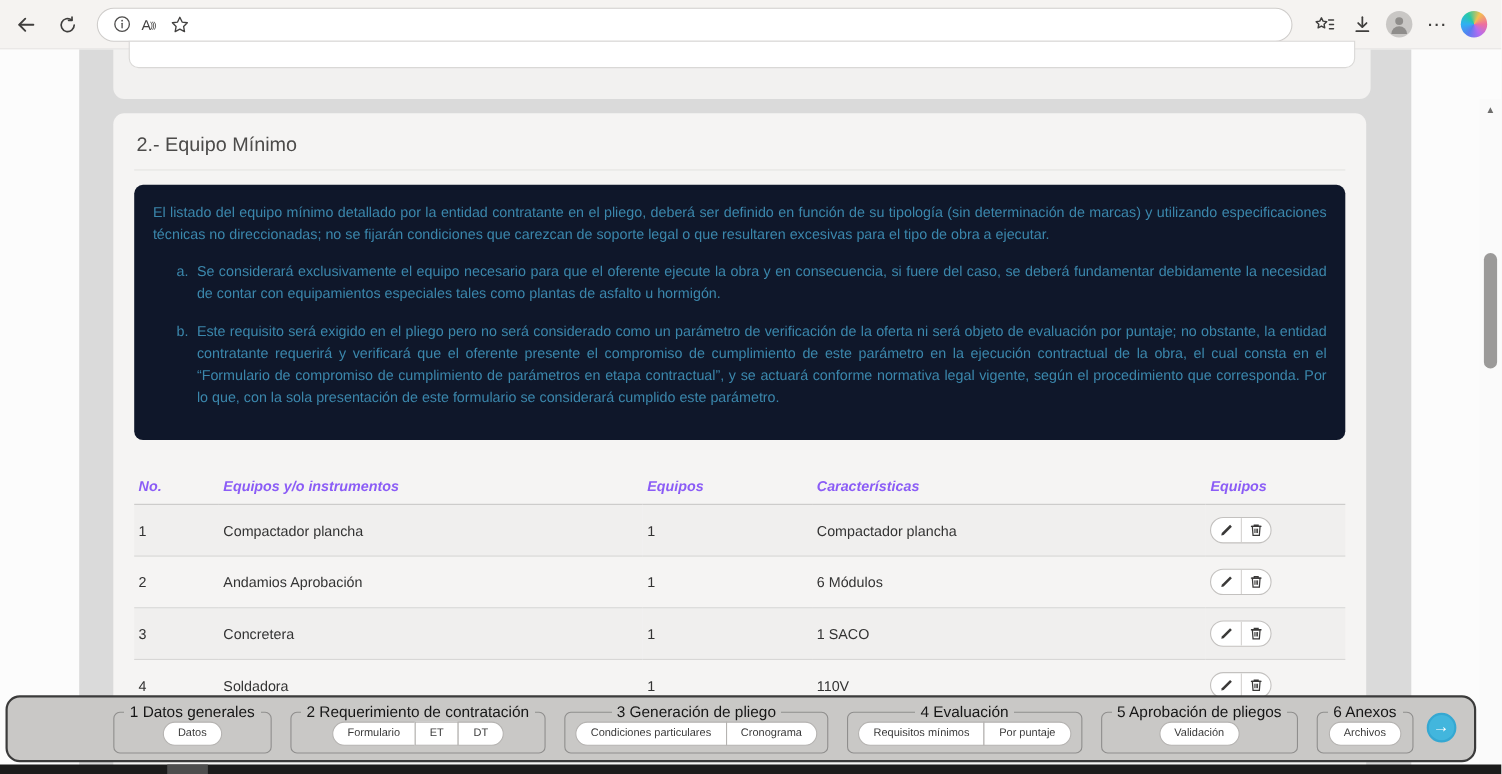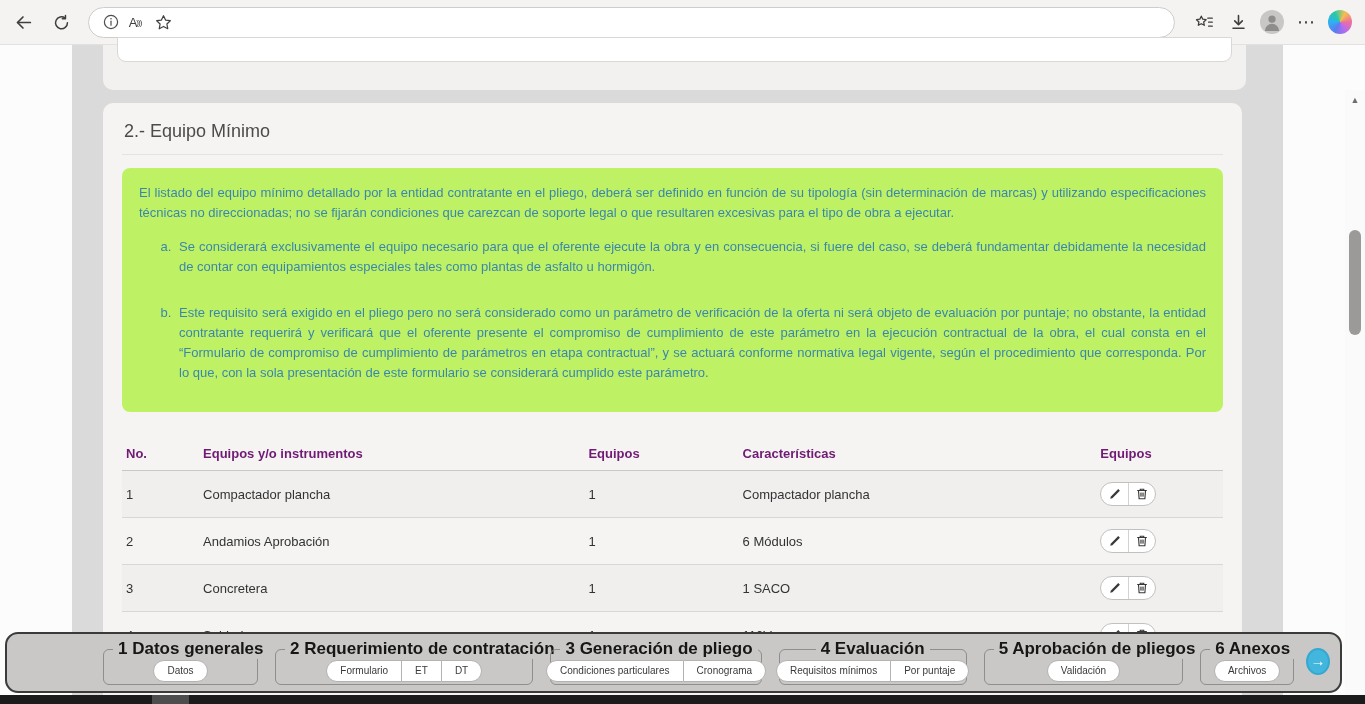--- a/index.html
+++ b/index.html
@@ -45,7 +45,7 @@
   .section-title { font-size:18px; font-weight:400; color:#4c4b4a; padding:2px 0 12px 2px;
                border-bottom:1px solid #e4e3e2; }
 
-  .info-box { margin-top:13px; background:#bef264; color:#3b87ac; border-radius:8px;
+  .info-box { margin-top:13px; background:#0f172a; color:#3b87ac; border-radius:8px;
               padding:15px 17px 17px; font-size:13px; line-height:1.55; text-align:justify; }
   .info-box ol { list-style-type:lower-alpha; margin:14px 0 0 36px; }
   .info-box li { padding-left:4px; margin-bottom:25px; text-align:justify; }

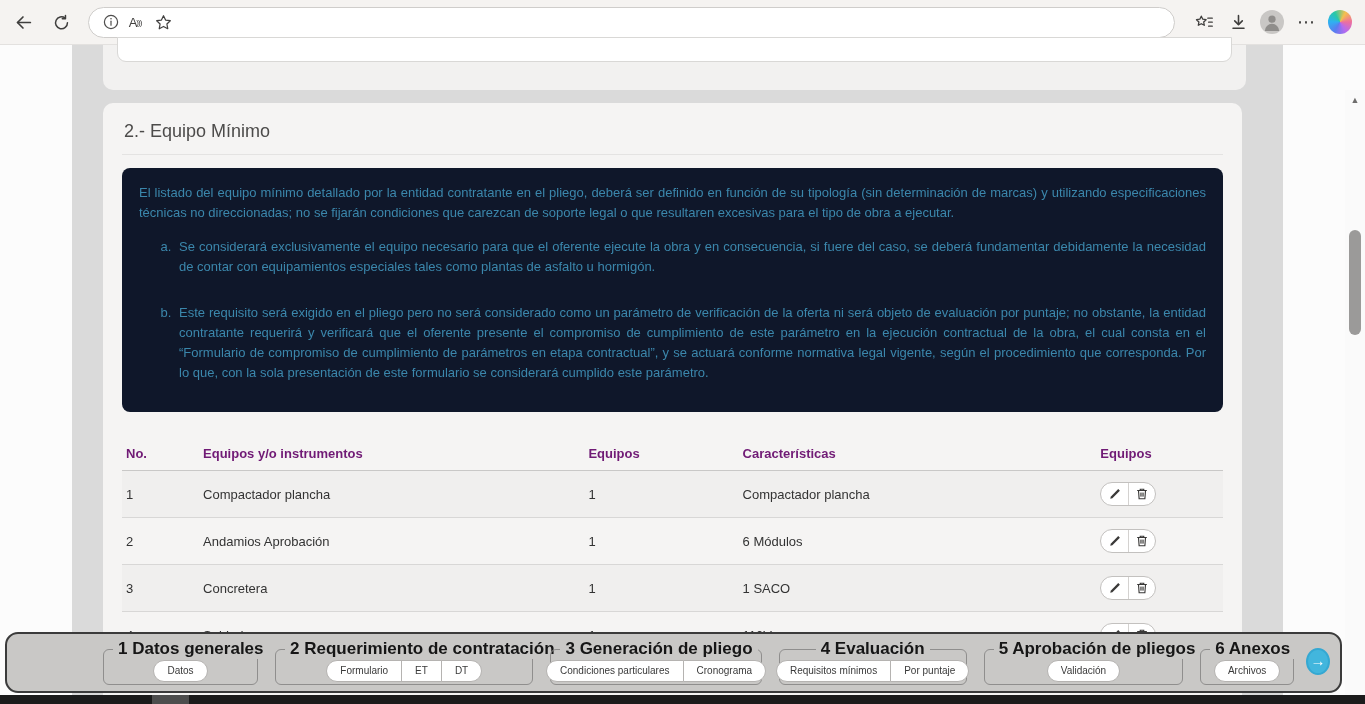--- a/index.html
+++ b/index.html
@@ -48,7 +48,7 @@
   .info-box { margin-top:13px; background:#0f172a; color:#3b87ac; border-radius:8px;
               padding:15px 17px 17px; font-size:13px; line-height:1.55; text-align:justify; }
   .info-box ol { list-style-type:lower-alpha; margin:14px 0 0 36px; }
-  .info-box li { padding-left:4px; margin-bottom:25px; text-align:justify; }
+  .info-box li { padding-left:4px; margin-bottom:13px; text-align:justify; }
   .info-box li:last-child { margin-bottom:12px; }
 
   table.eq { width:100%; margin-top:25px; border-collapse:collapse; font-size:13px; color:#333; }

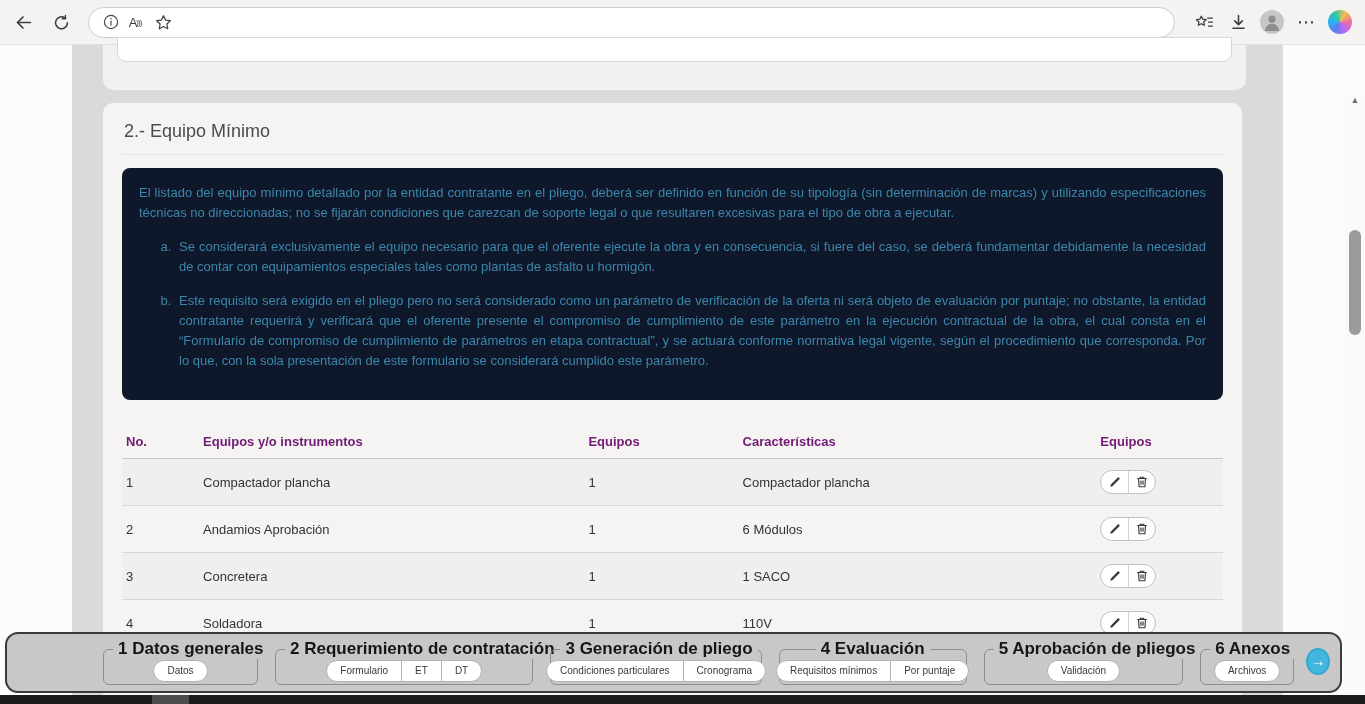--- a/index.html
+++ b/index.html
@@ -52,7 +52,7 @@
   .info-box li:last-child { margin-bottom:12px; }
 
   table.eq { width:100%; margin-top:25px; border-collapse:collapse; font-size:13px; color:#333; }
-  table.eq th { text-align:left; font-weight:bold; color:#701a75; padding:9px 4px; }
+  table.eq th { text-align:left; font-weight:bold; color:#8b5cf6; padding:9px 4px;font-style:italic; }
   table.eq thead tr { border-bottom:1px solid #c9c8c7; }
   table.eq td { padding:11px 4px; }
   table.eq tbody tr { border-bottom:1px solid #d8d7d6; }

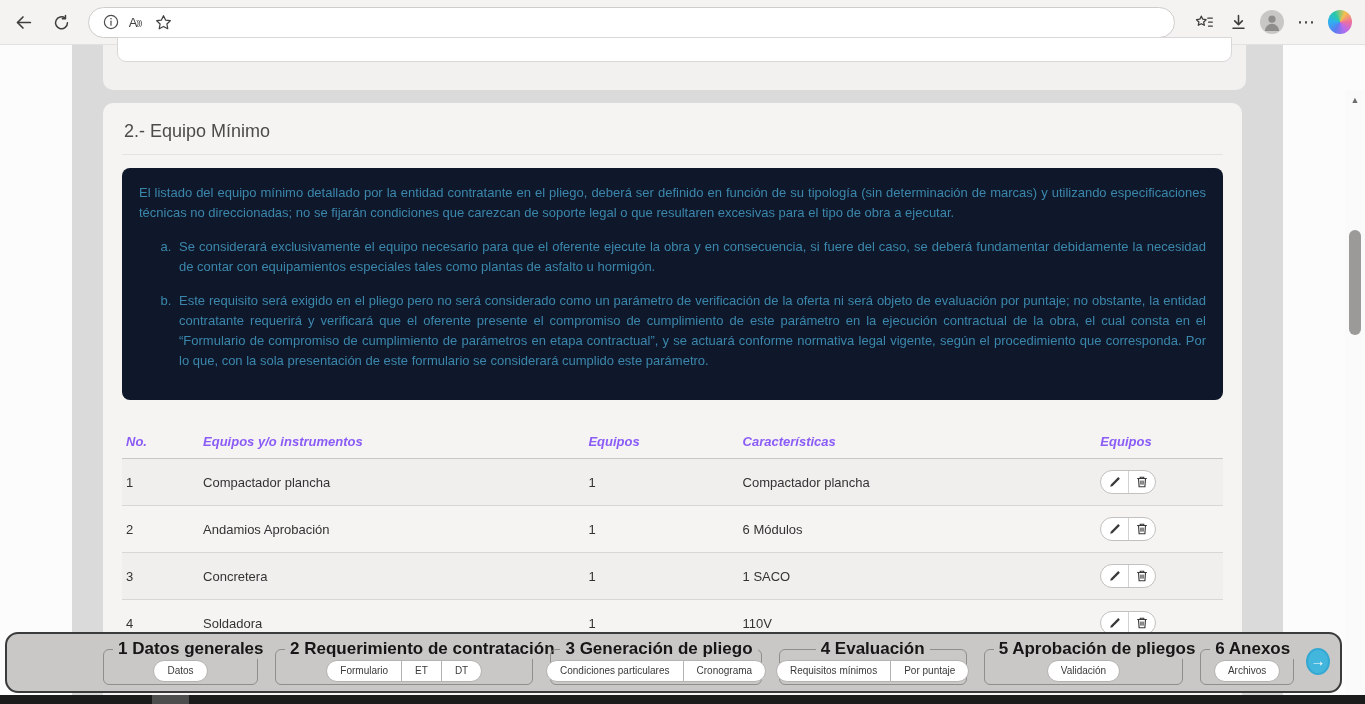--- a/index.html
+++ b/index.html
@@ -75,7 +75,7 @@
   .wizard fieldset { border:1px solid #8f8e8d; border-radius:6px; margin:2px 0 0 17px;
             padding:0 9px 6px; min-width:0; }
   .wizard fieldset:first-of-type { margin-left:86px; }
-  .wizard legend { margin:0 auto; padding:0 5px; font-size:17px; font-weight:bold; color:#161616;
+  .wizard legend { margin:0 auto; padding:0 5px; font-size:14px; font-weight:normal; color:#161616;
             white-space:nowrap; }
   .wz-row { display:flex; justify-content:center; margin-top:1px; }
   .wz-btn { font-family:"Liberation Sans",sans-serif; font-size:10px; color:#3a3a3a; background:#fff;

